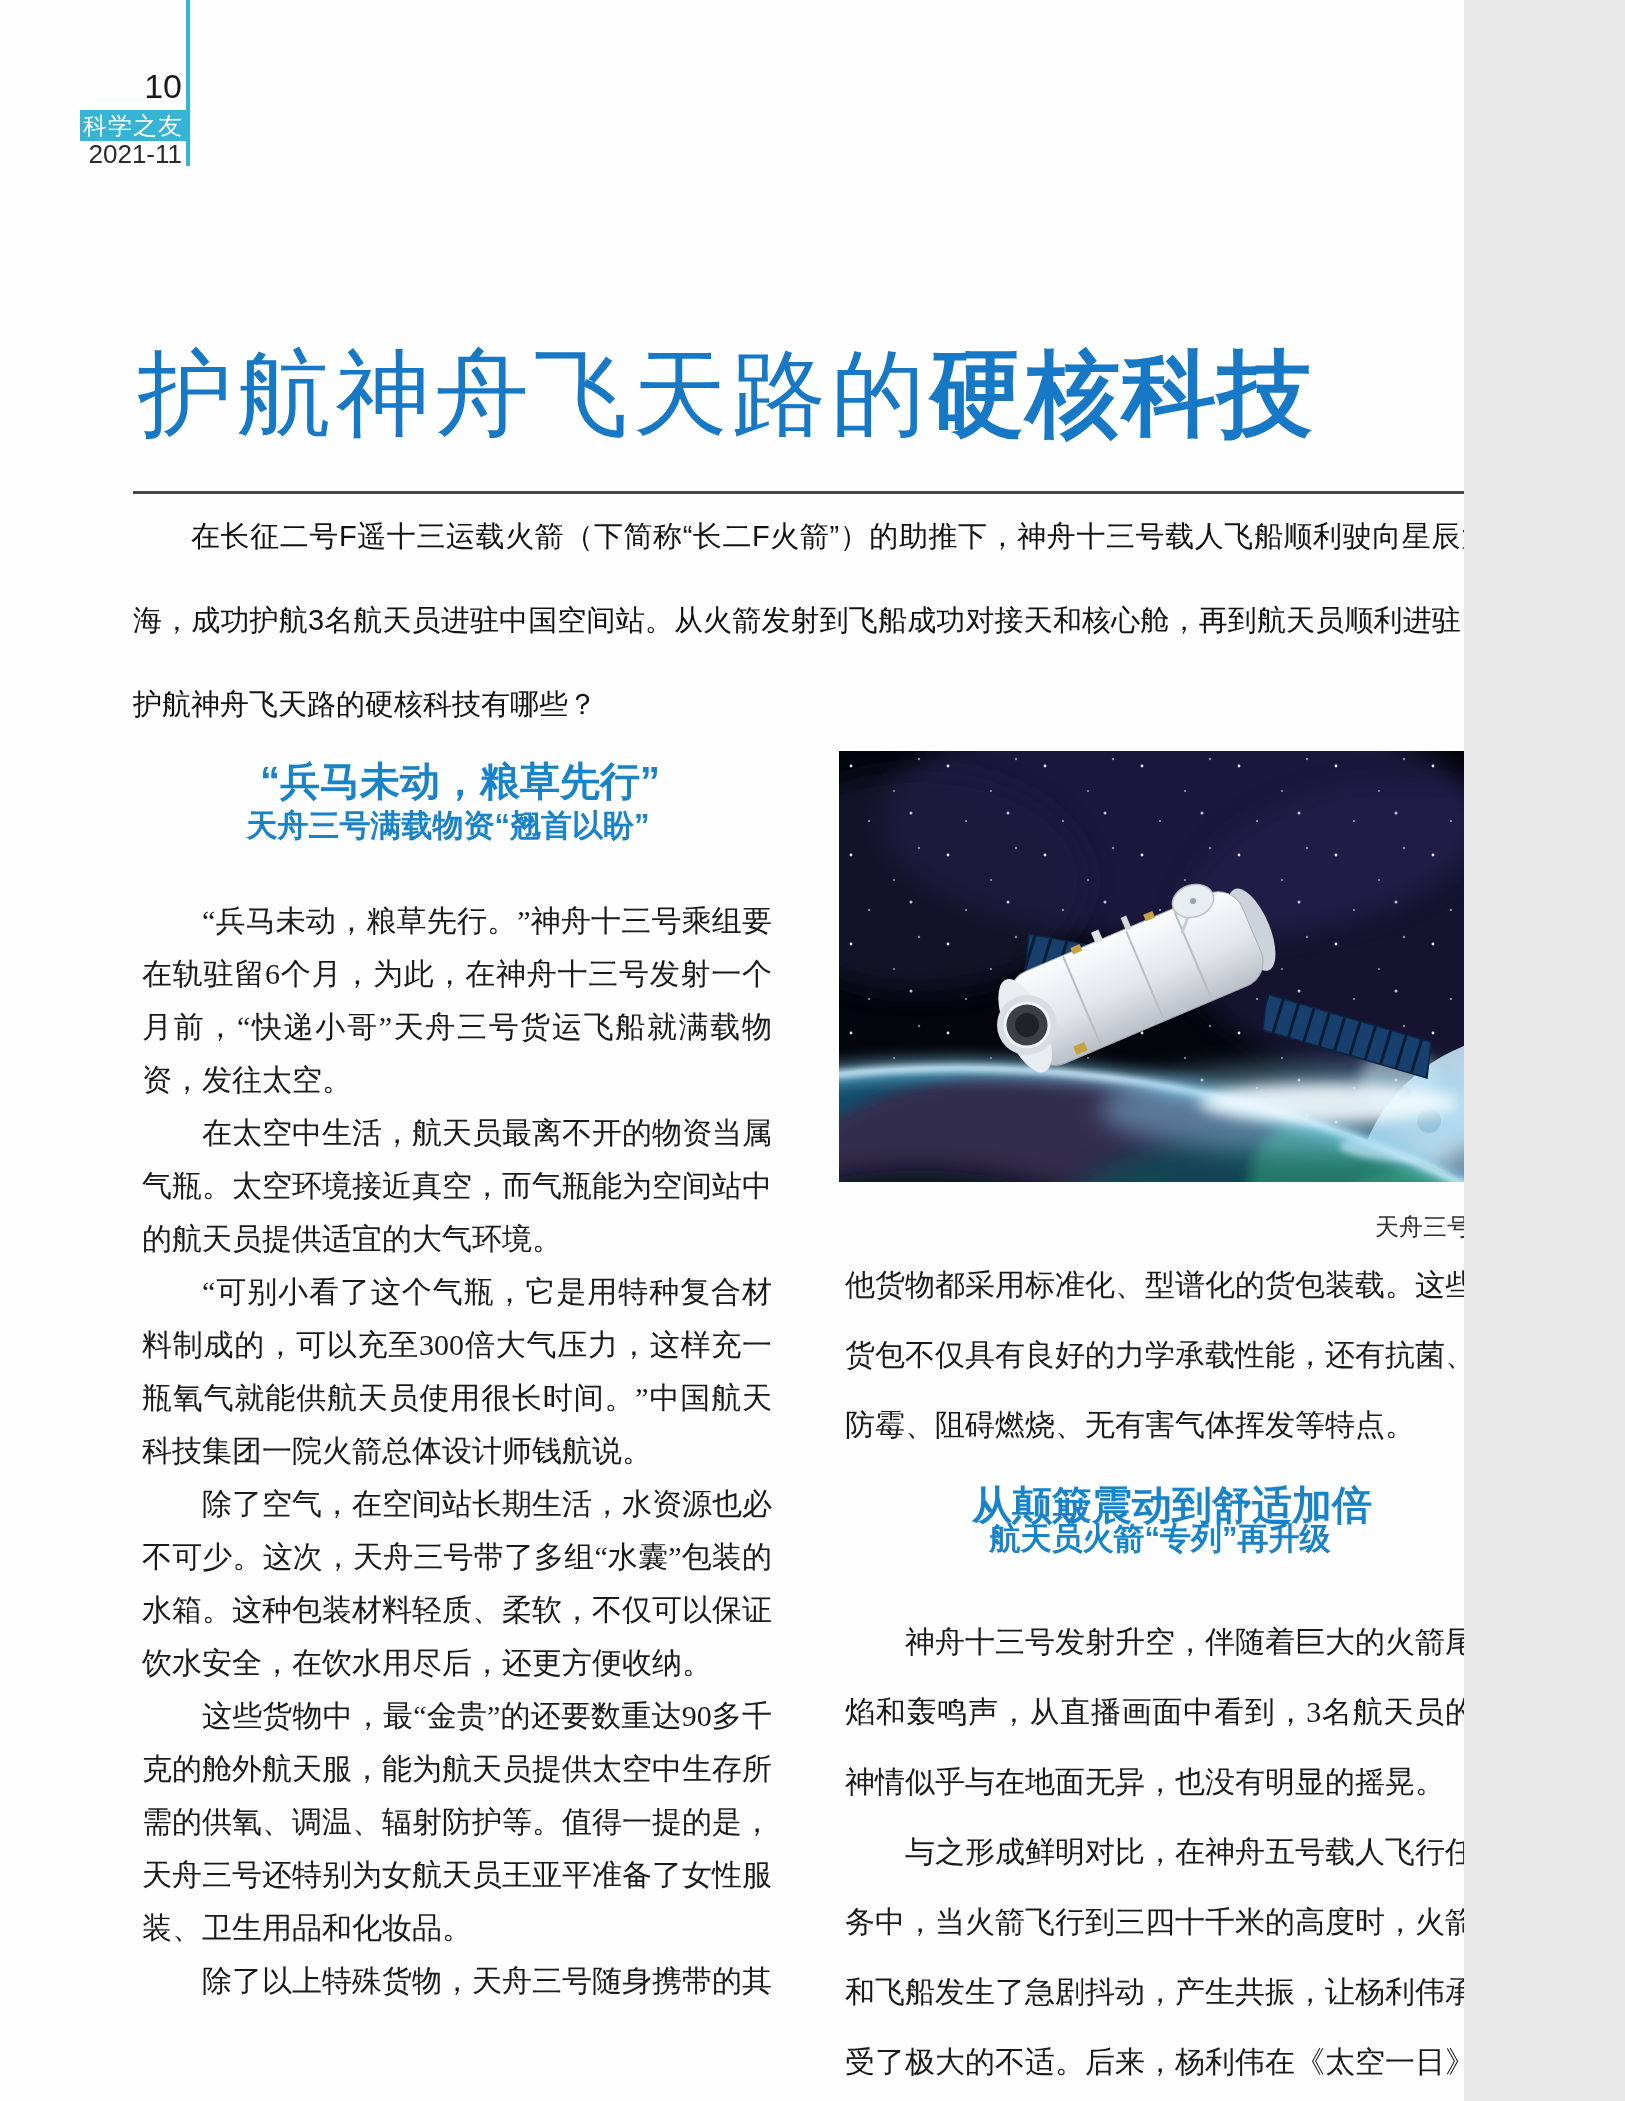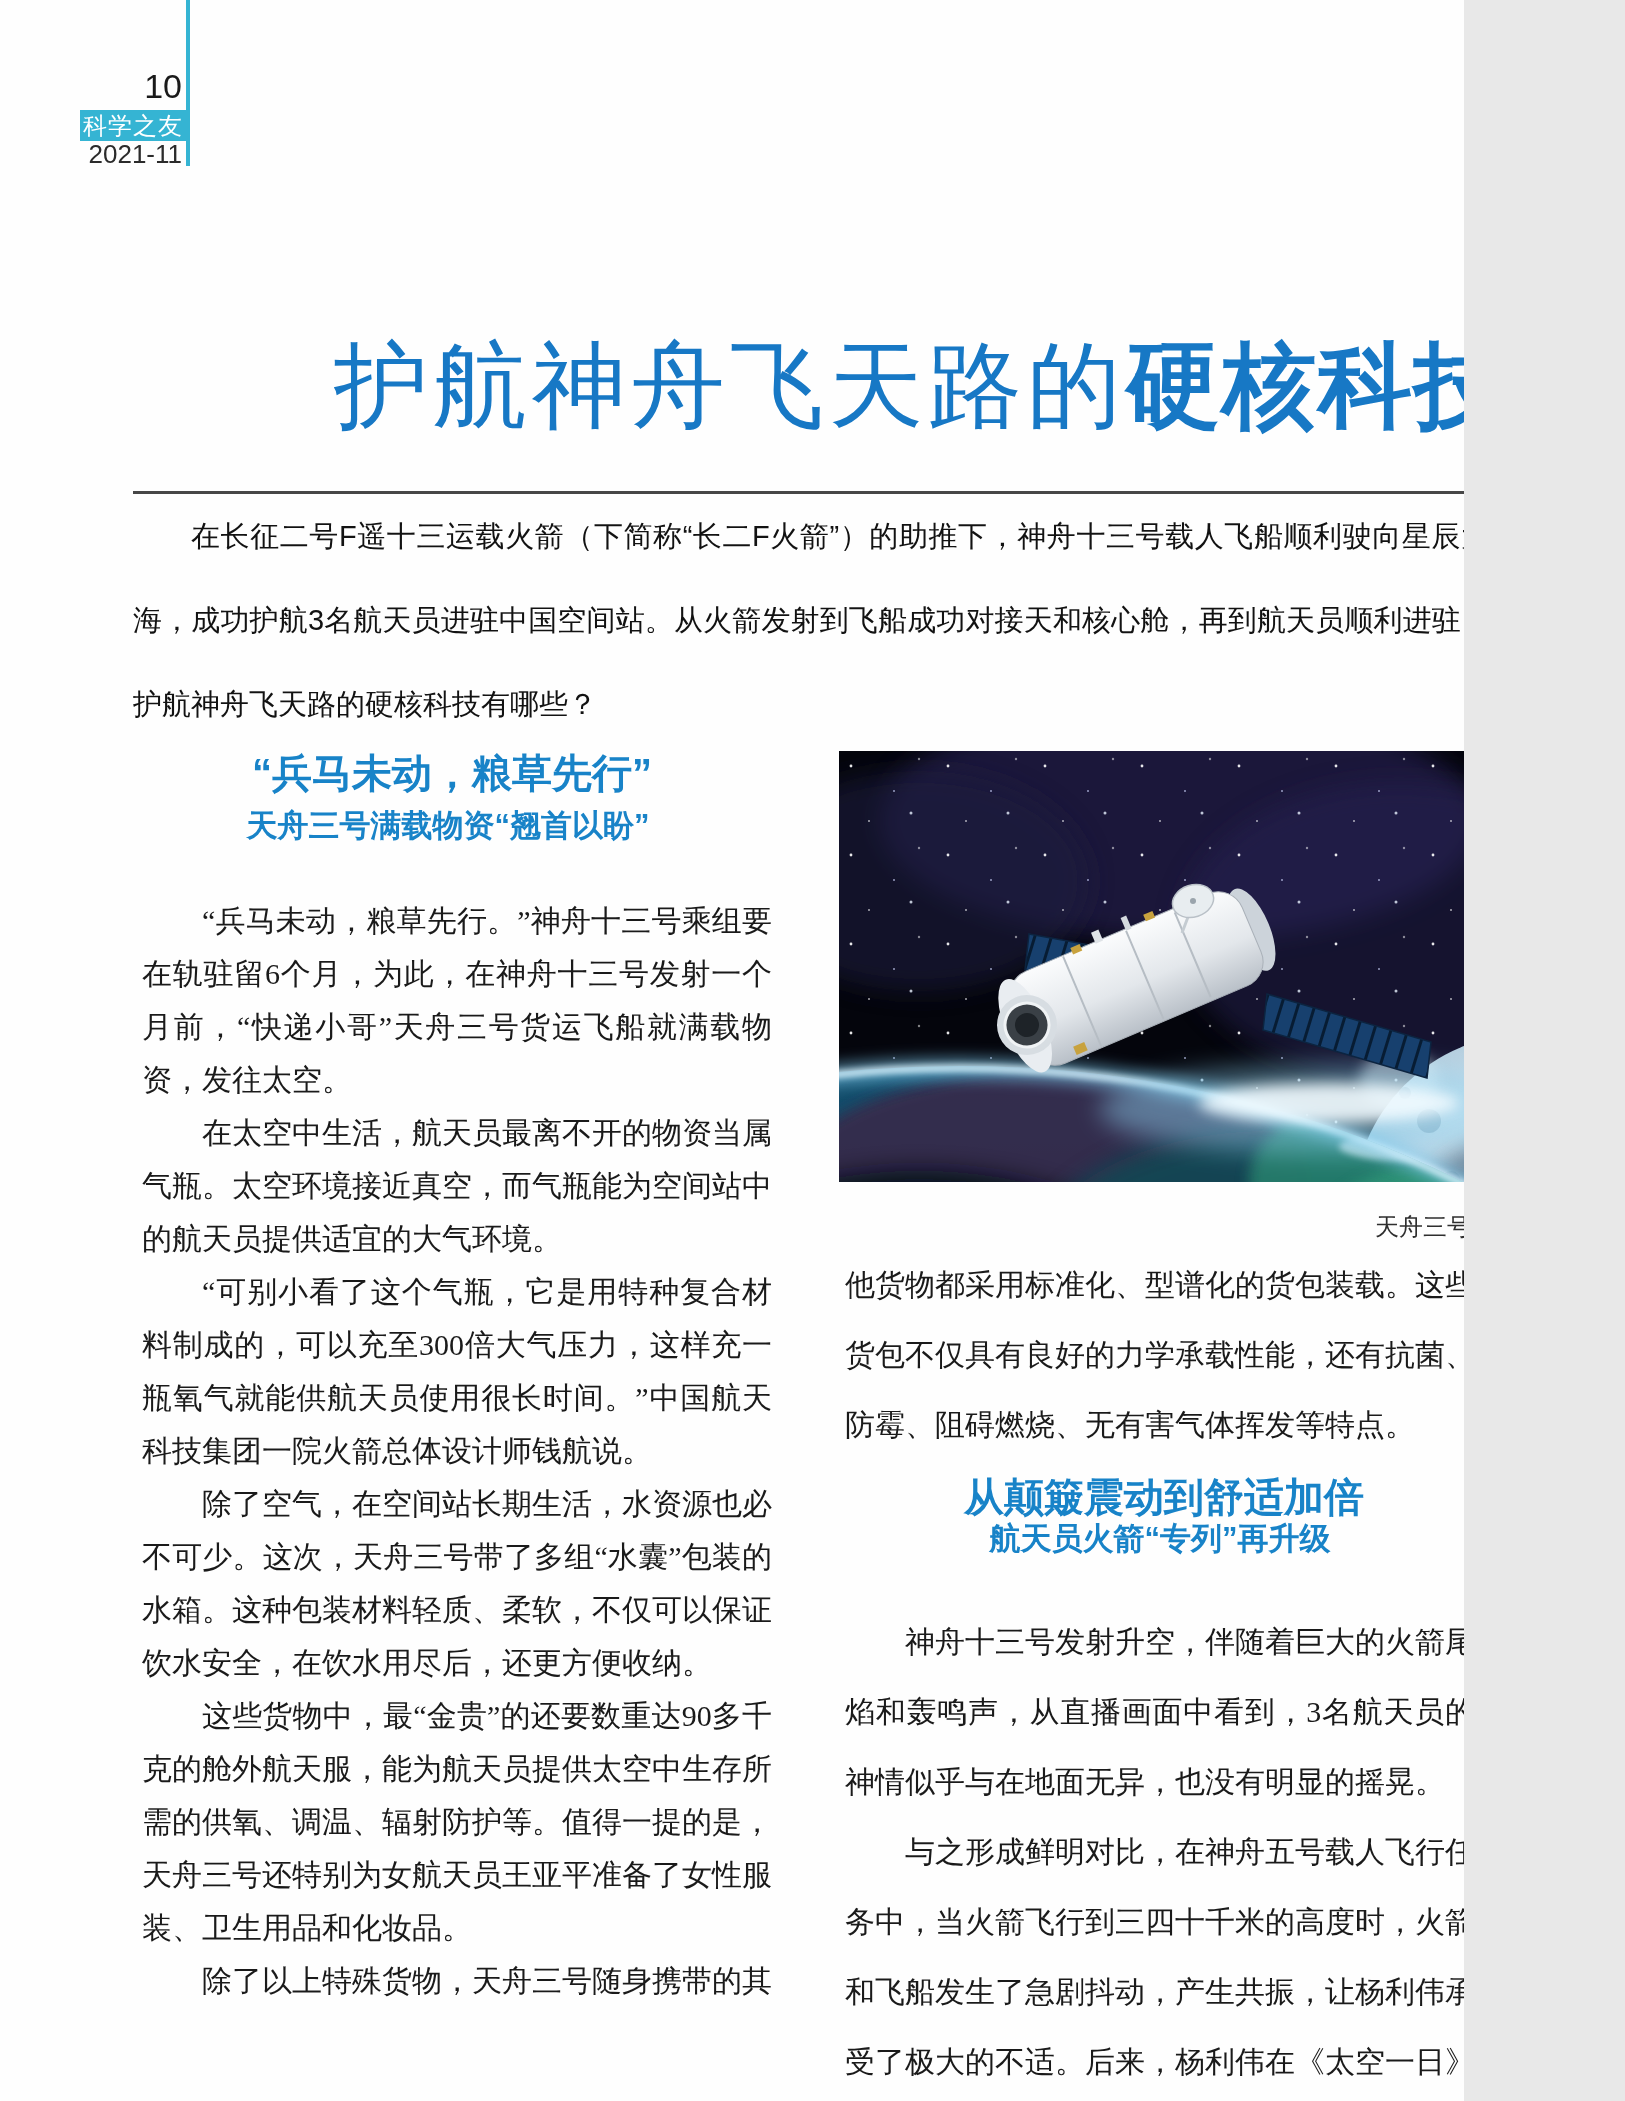--- a/index.html
+++ b/index.html
@@ -21,8 +21,8 @@
   .issue{position:absolute;left:58px;top:141px;width:124px;text-align:right;
          font-size:26px;line-height:27px;color:#2b2b2b;}
   
-  .title{position:absolute;left:130px;top:332px;width:1380px;margin:0;
-         font-size:94px;line-height:108px;color:#1778c5;white-space:nowrap;text-align:right;}
+  .title{position:absolute;left:130px;top:332px;width:1380px;margin:8px;
+         font-size:94px;line-height:108px;color:#1778c5;white-space:nowrap;}
   .t-light{font-weight:400;letter-spacing:5px;}
   .t-bold{font-weight:800;letter-spacing:2px;}
   .rule{position:absolute;left:133px;top:491px;width:1357px;height:3px;background:#474747;}

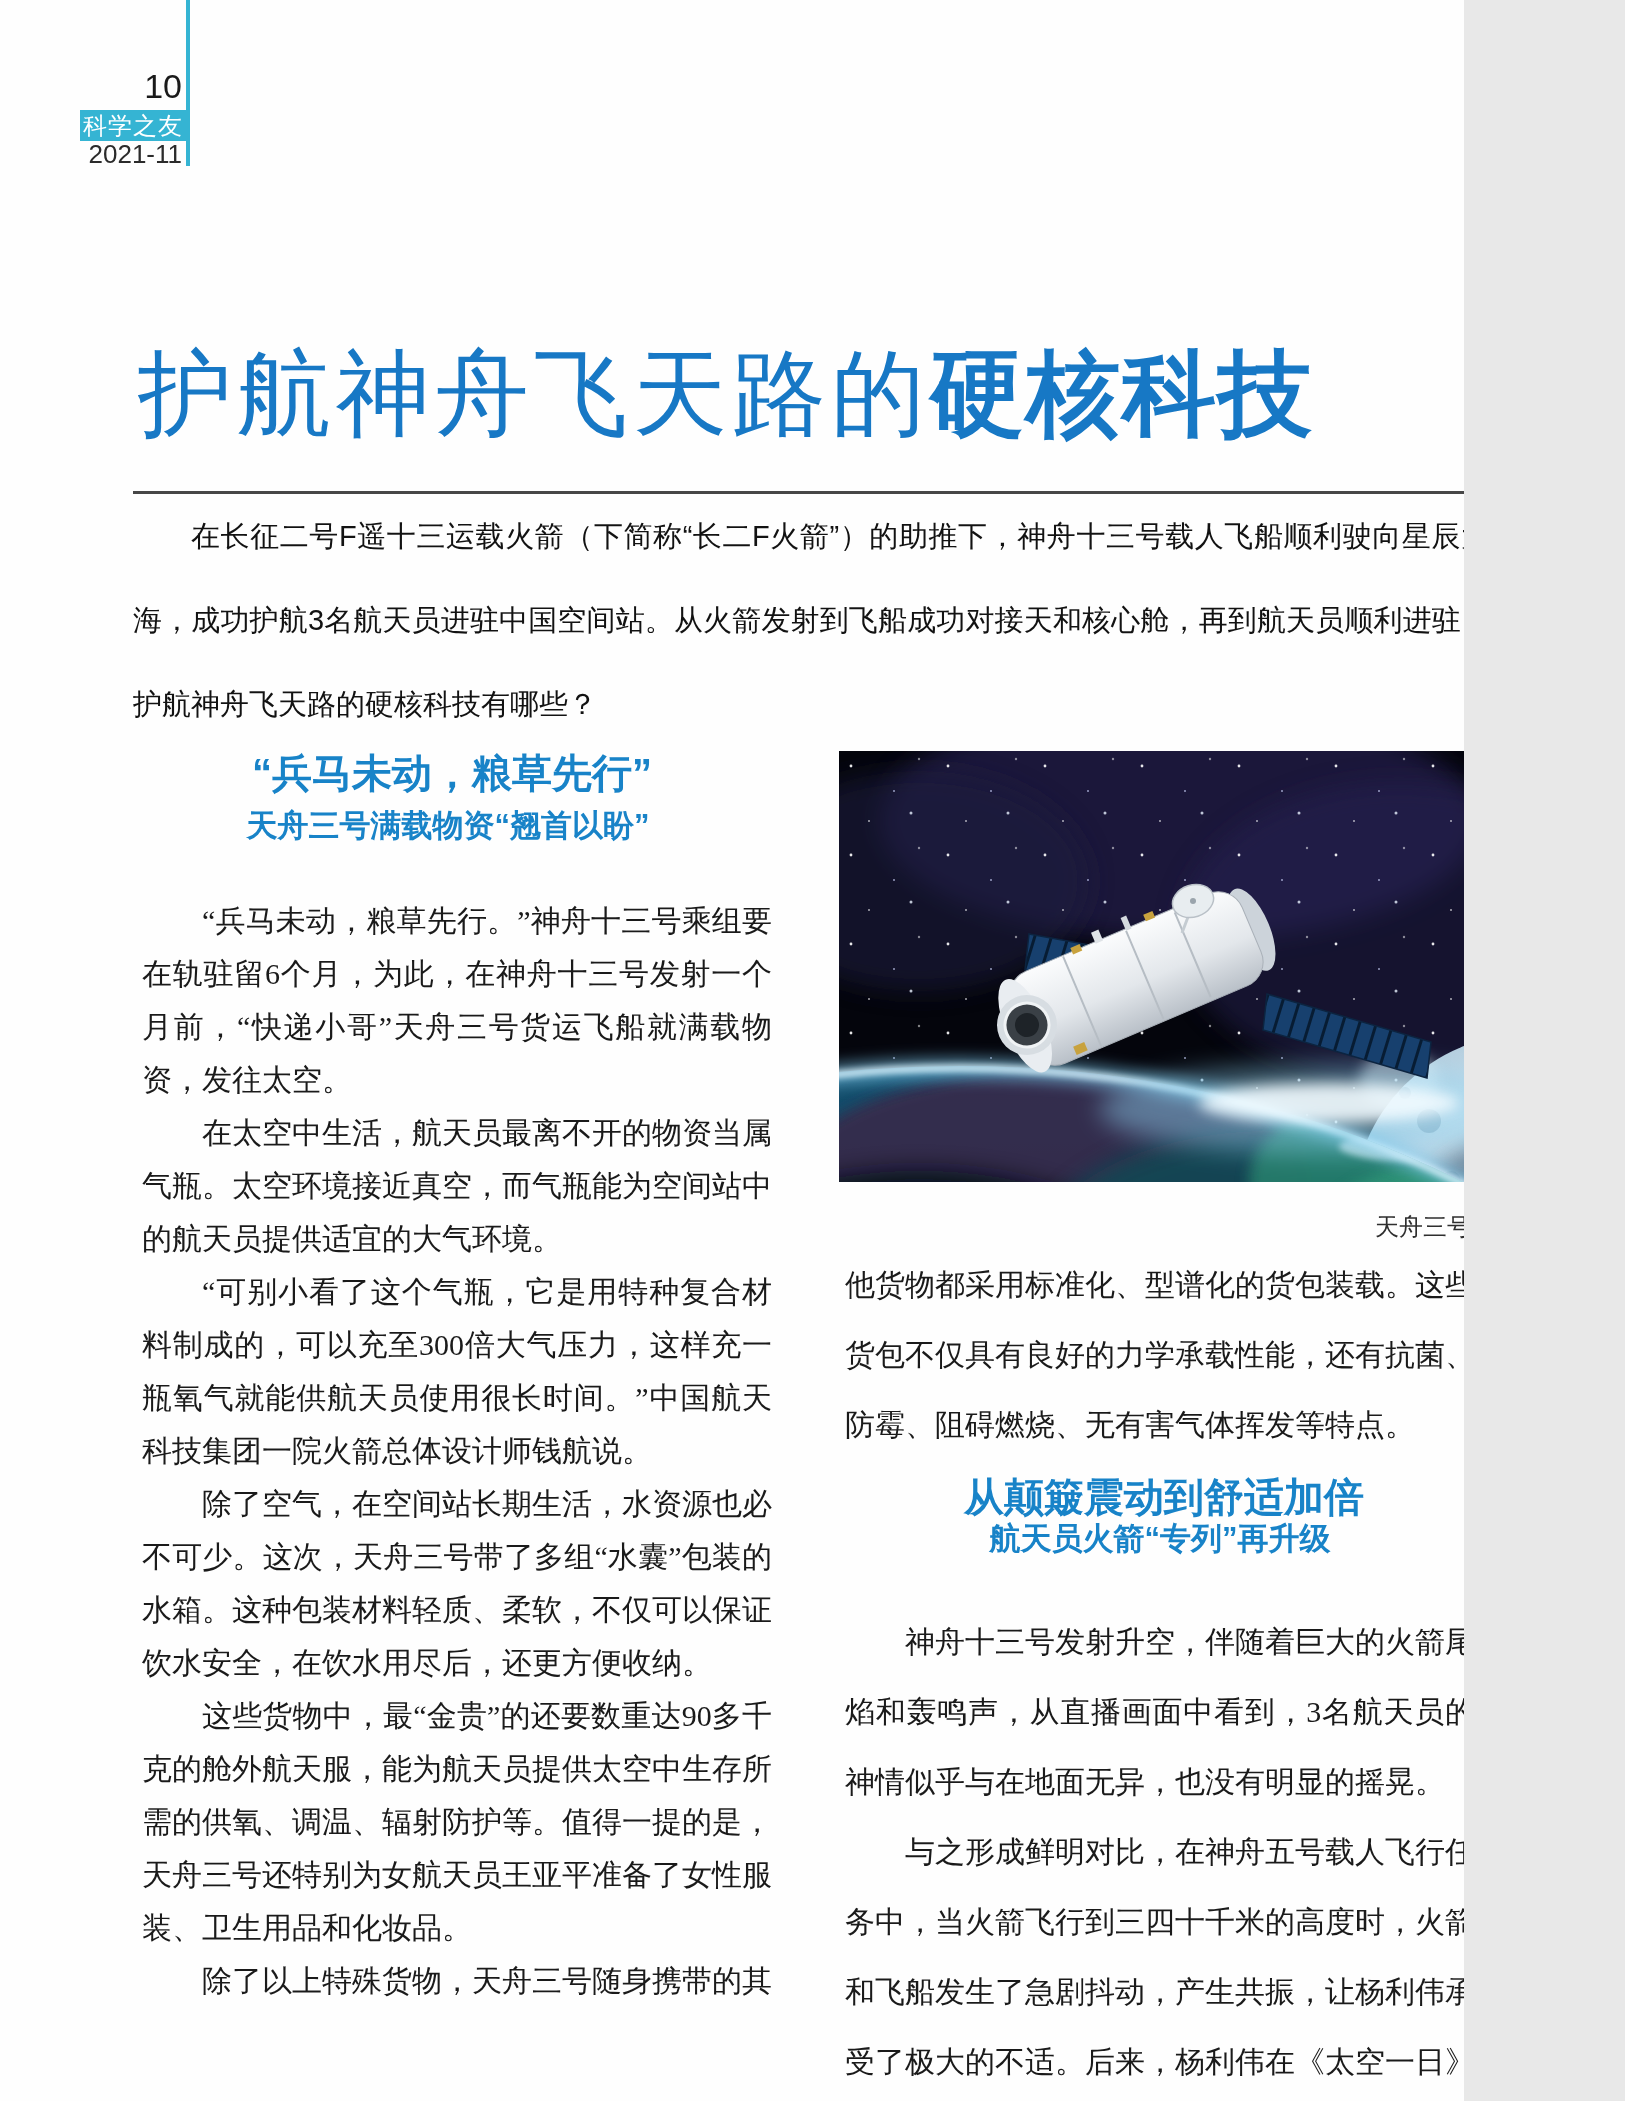--- a/index.html
+++ b/index.html
@@ -29,7 +29,7 @@
   .intro{position:absolute;left:133px;top:494px;width:1357px;margin:0;
          font-size:29px;line-height:84px;text-align:justify;text-indent:58px;color:#121212;}
   
-  .sec-h2{position:absolute;margin:4px;width:630px;text-align:center;
+  .sec-h2{position:absolute;margin:12px;width:630px;text-align:center;
           font-size:40px;line-height:50px;font-weight:700;color:#1883c8;}
   .sec-h3{position:absolute;margin:0;width:630px;text-align:center;
           font-size:31px;line-height:40px;font-weight:700;color:#1883c8;}

